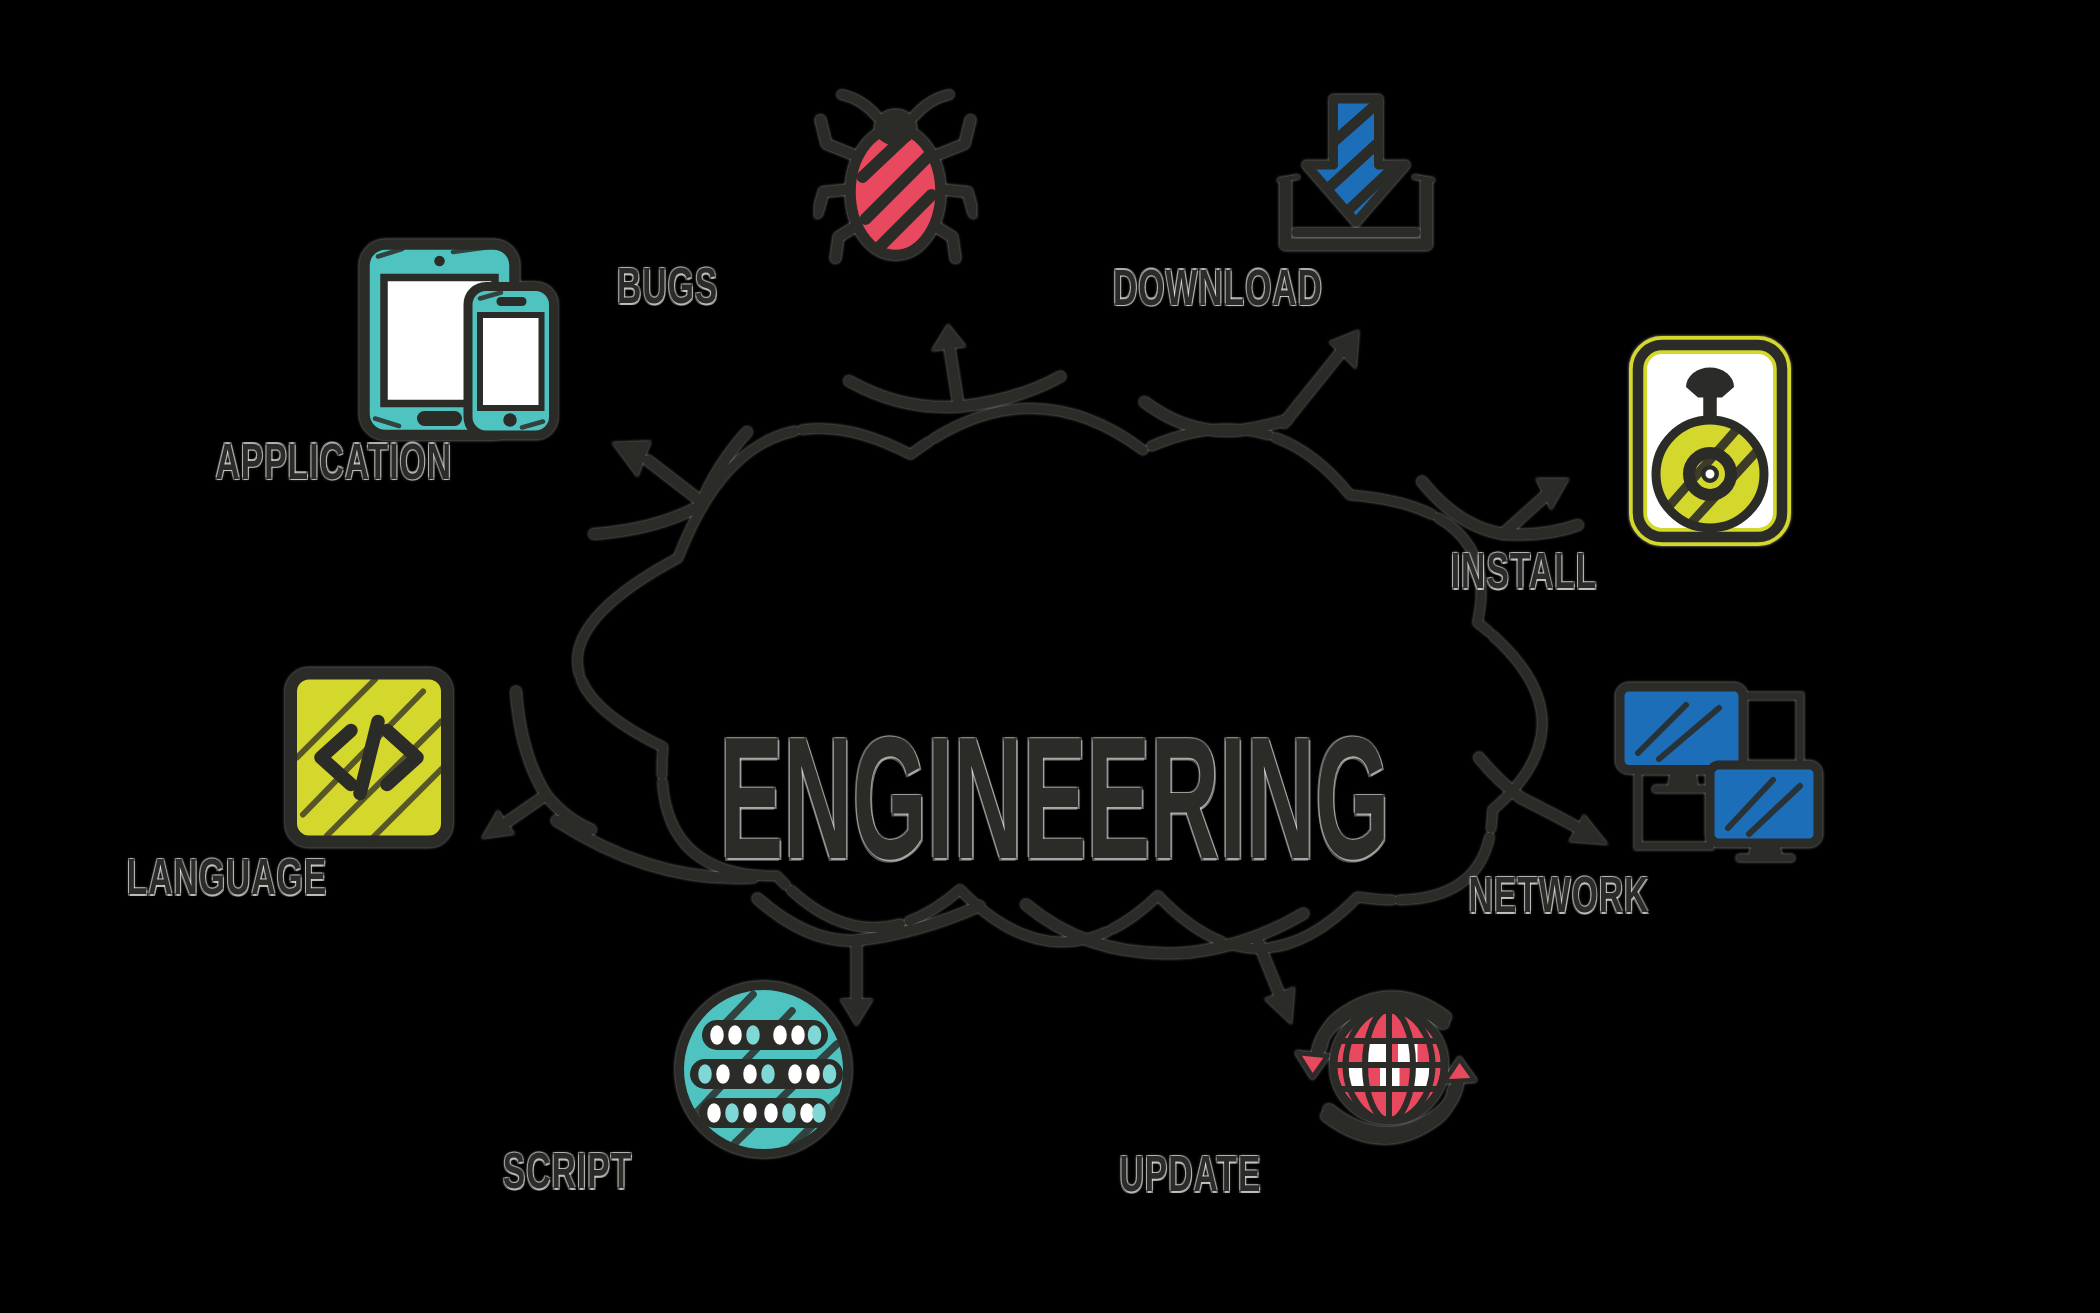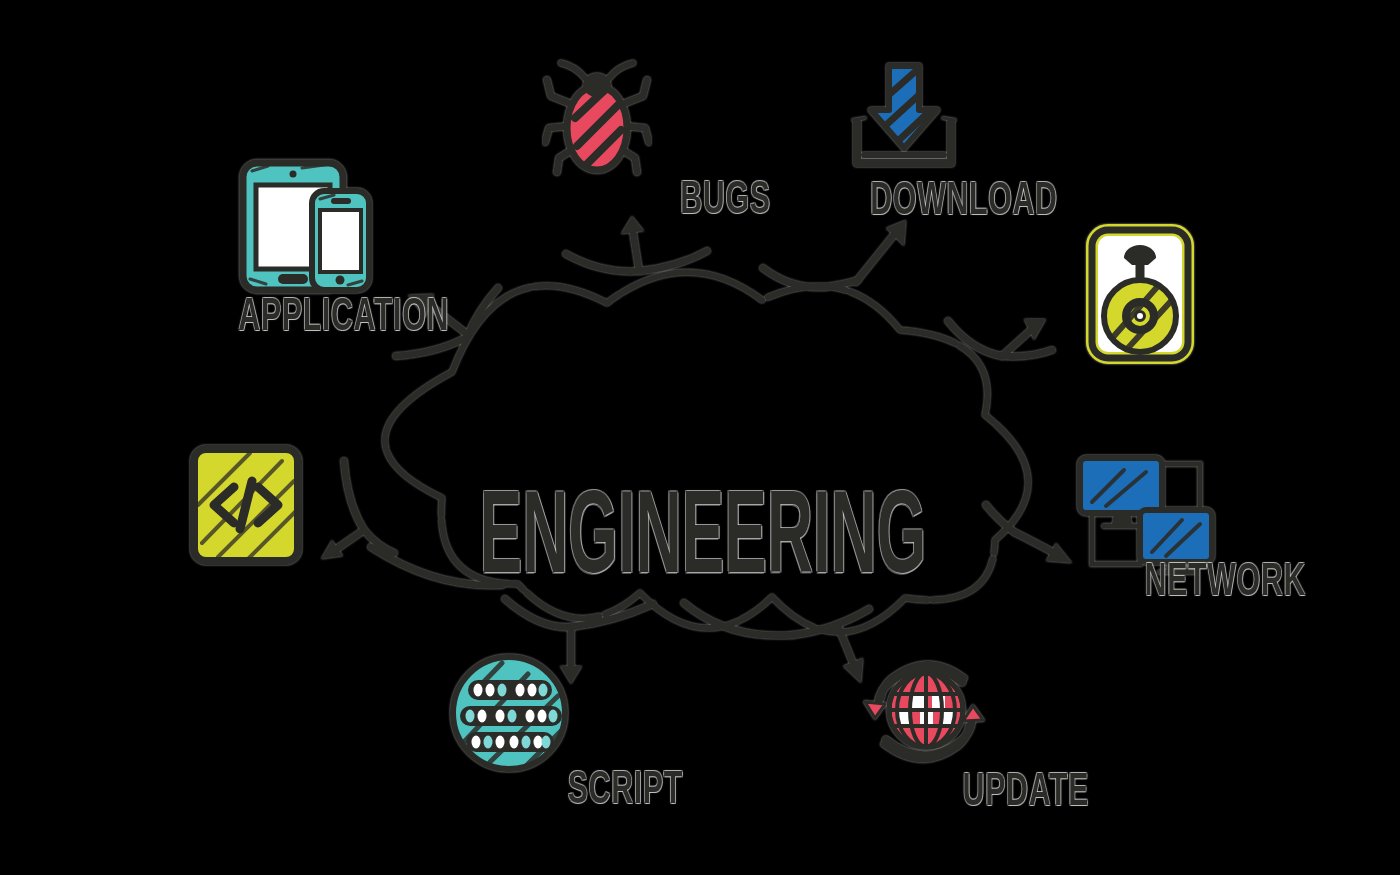--- a/index.html
+++ b/index.html
@@ -9,8 +9,8 @@
   #sketch-layer{position:absolute;left:0;top:0;
     filter:drop-shadow(0 0 1px rgba(255,255,255,.55));}
   .icon{position:absolute;filter:drop-shadow(0 0 1px rgba(255,255,255,.6));}
-  .label{position:absolute;width:400px;margin-left:-200px;text-align:right;
-         font-weight:700;font-size:46px;line-height:1;color:#2b2b28;white-space:nowrap;}
+  .label{position:absolute;width:400px;margin-left:-200px;text-align:left;
+         font-weight:700;font-size:34px;line-height:1;color:#2b2b28;white-space:nowrap;}
   .label span{display:inline-block;transform:scaleX(.66);transform-origin:50% 50%;
          letter-spacing:1px;
          text-shadow:0 0 3px rgba(255,255,255,.4),1px 1px 0 rgba(255,255,255,.55),

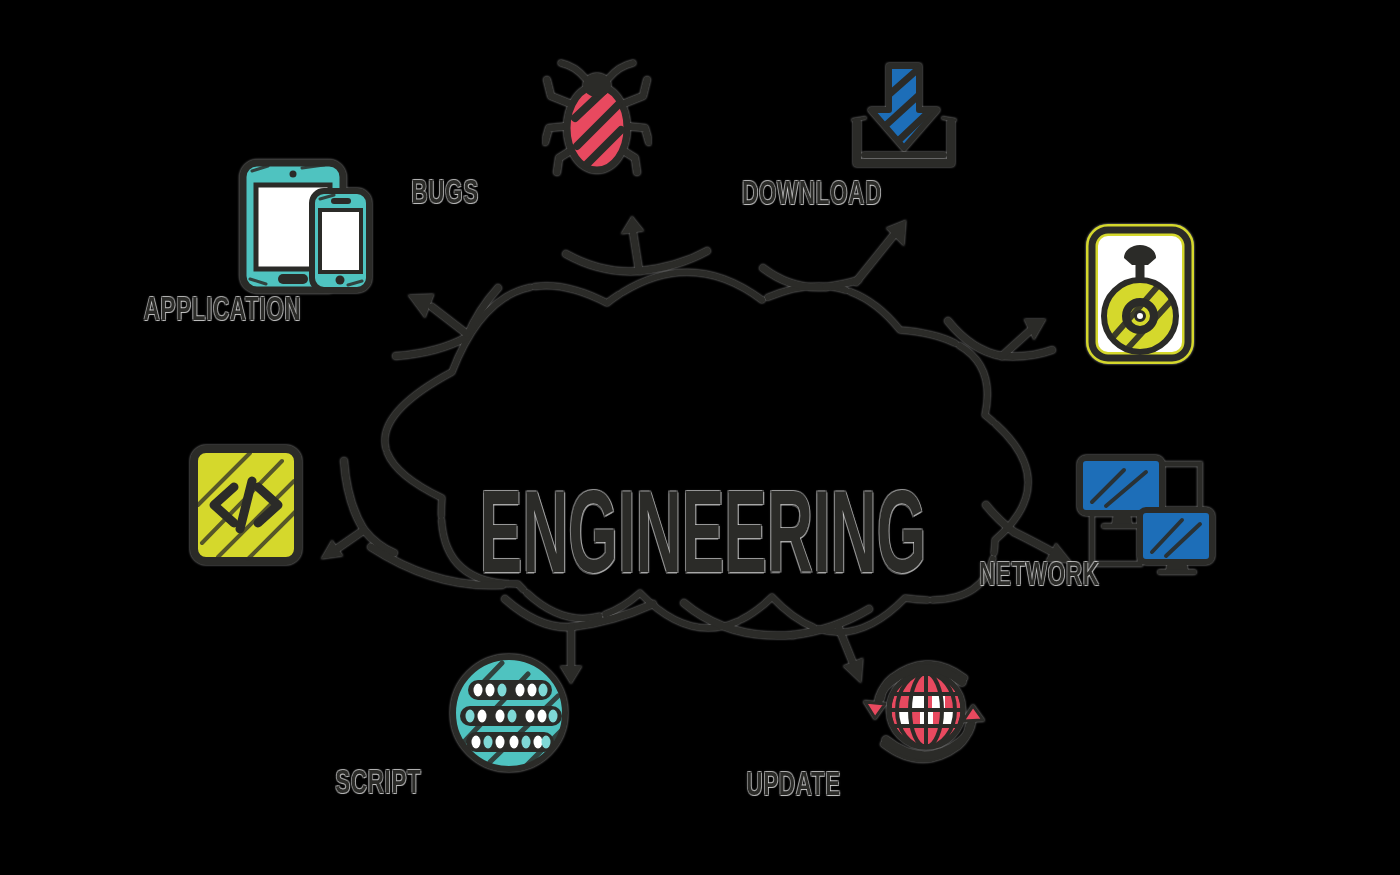--- a/index.html
+++ b/index.html
@@ -271,6 +271,9 @@
   <div class="label" style="left:906px;top:175px">
     <span>DOWNLOAD</span>
   </div>
+  <div class="label" style="left:1142px;top:364px">
+    <span>INSTALL</span>
+  </div>
   <div class="label" style="left:1148px;top:556px">
     <span>NETWORK</span>
   </div>

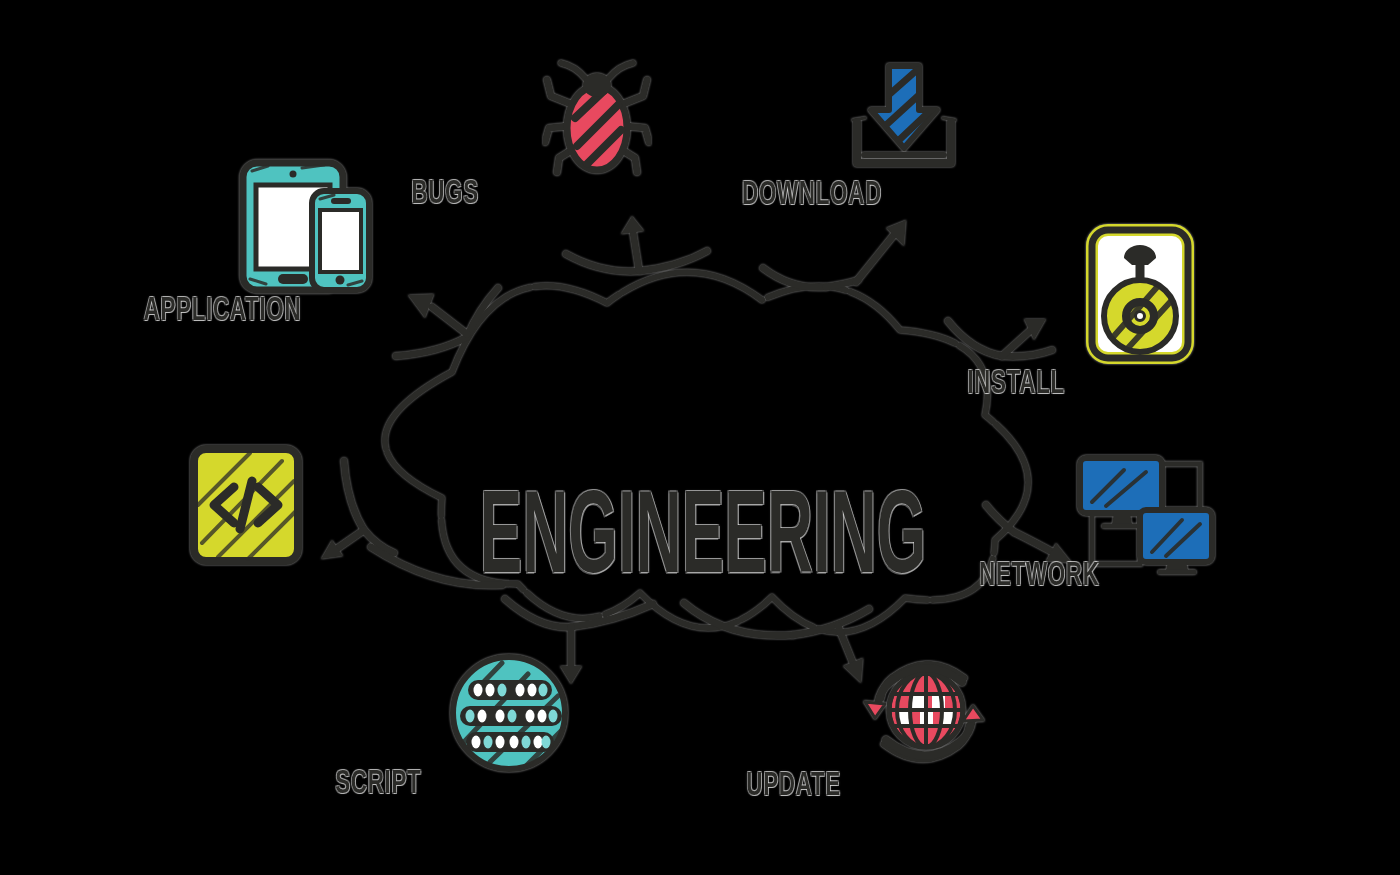--- a/index.html
+++ b/index.html
@@ -283,6 +283,9 @@
   <div class="label" style="left:513px;top:764px">
     <span>SCRIPT</span>
   </div>
+  <div class="label" style="left:250px;top:568px">
+    <span>LANGUAGE</span>
+  </div>
 
 </div>
 

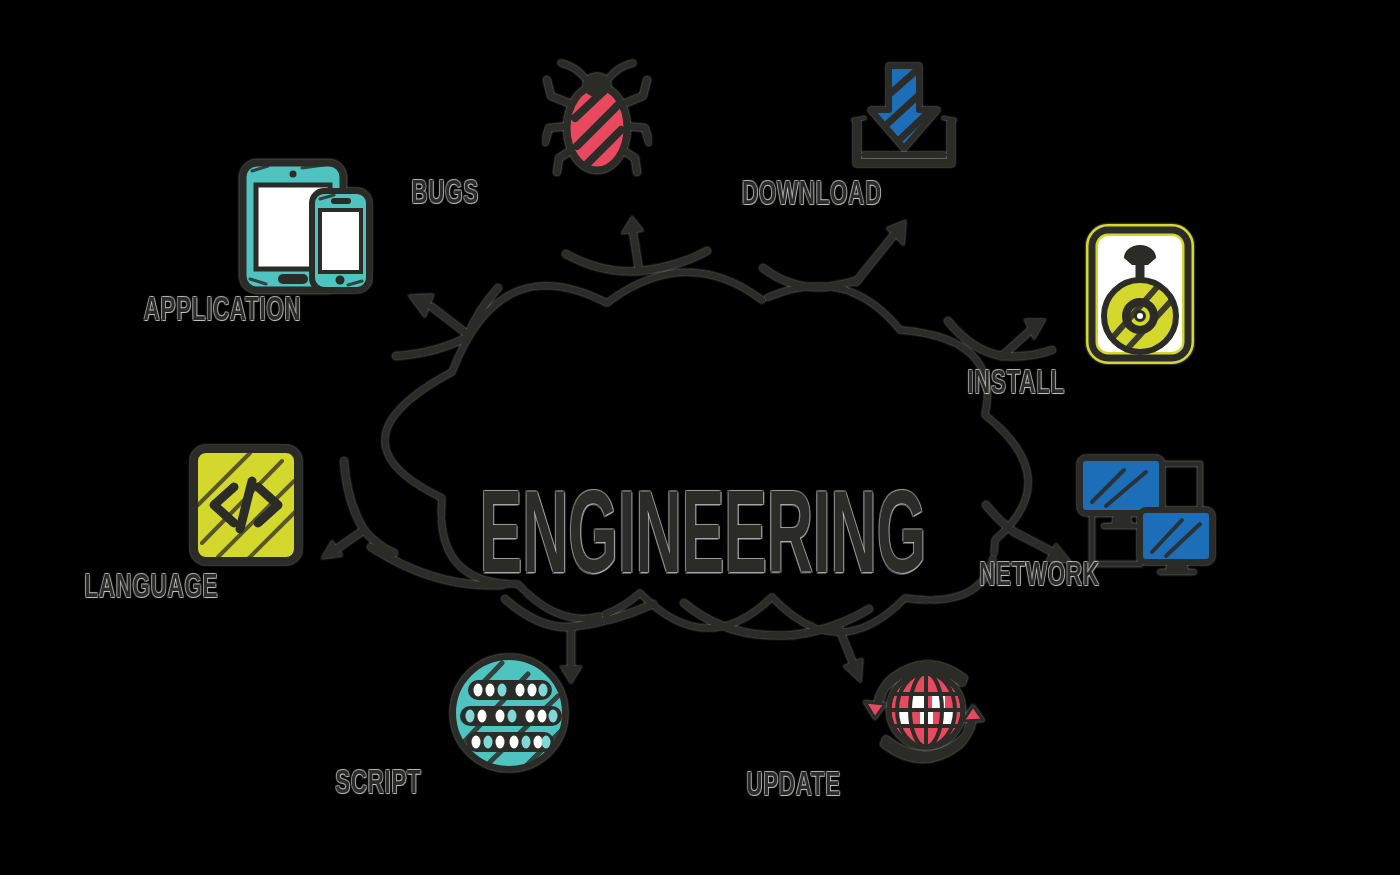--- a/index.html
+++ b/index.html
@@ -274,7 +274,7 @@
   <div class="label" style="left:1142px;top:364px">
     <span>INSTALL</span>
   </div>
-  <div class="label" style="left:1148px;top:556px">
+  <div class="label" style="left:1148px;top:580px">
     <span>NETWORK</span>
   </div>
   <div class="label" style="left:922px;top:766px">

